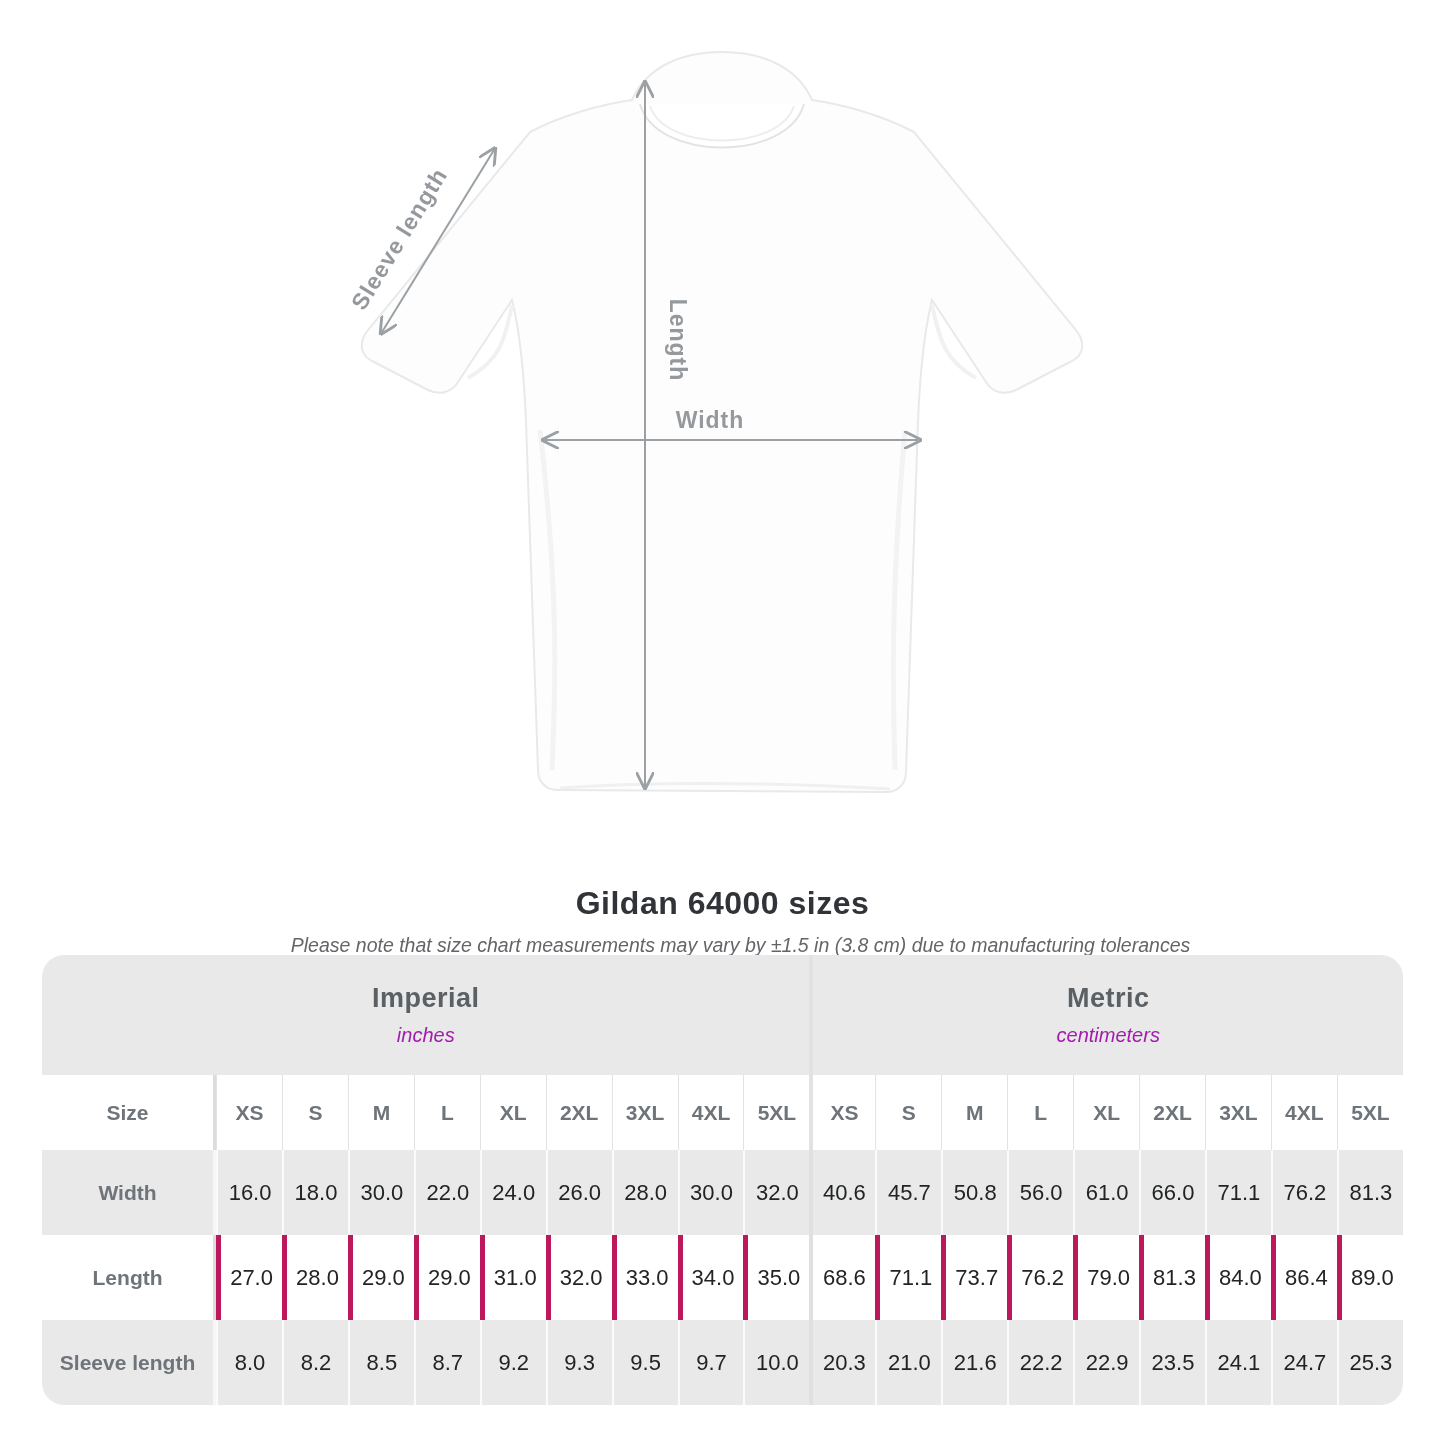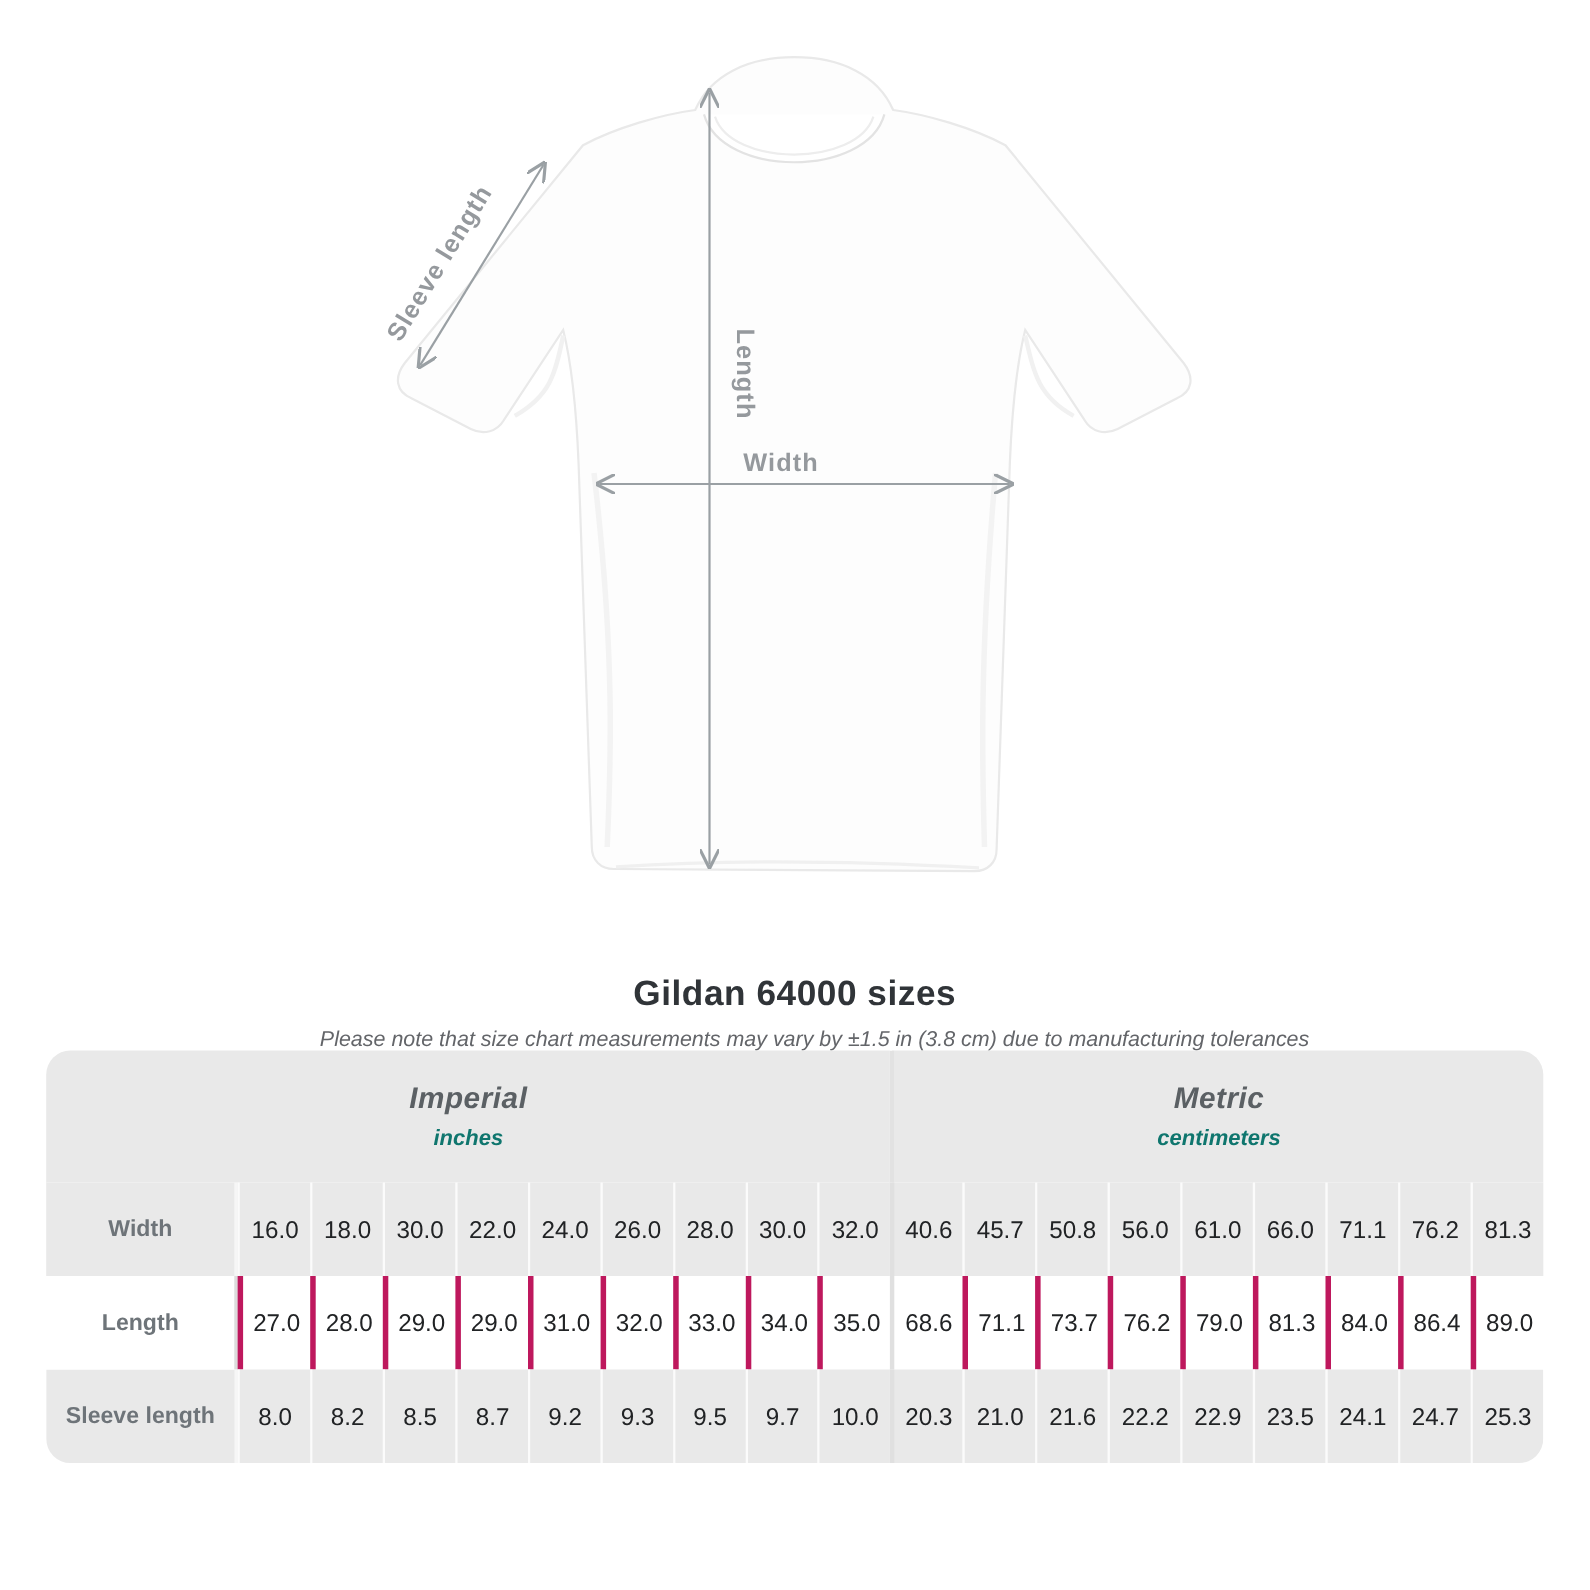--- a/index.html
+++ b/index.html
@@ -31,7 +31,7 @@
   tr.units-row th { height: 120px; background: #e9e9e9; }
   tr.units-row th.imperial { border-top-left-radius: 22px; }
   tr.units-row th.metric { border-top-right-radius: 22px; border-left: 4px solid #e2e2e2; }
-  .unit-name { font-size: 27px; font-weight: bold; font-style: italic; color: #5b6064; letter-spacing: 0.5px; }
+  .unit-name { font-size: 27px; font-weight: bold; color: #5b6064; letter-spacing: 0.5px; }
   .unit-sub { margin-top: 10px; font-size: 20px; font-style: italic; color: #0f766e; font-weight: bold; }
 
   

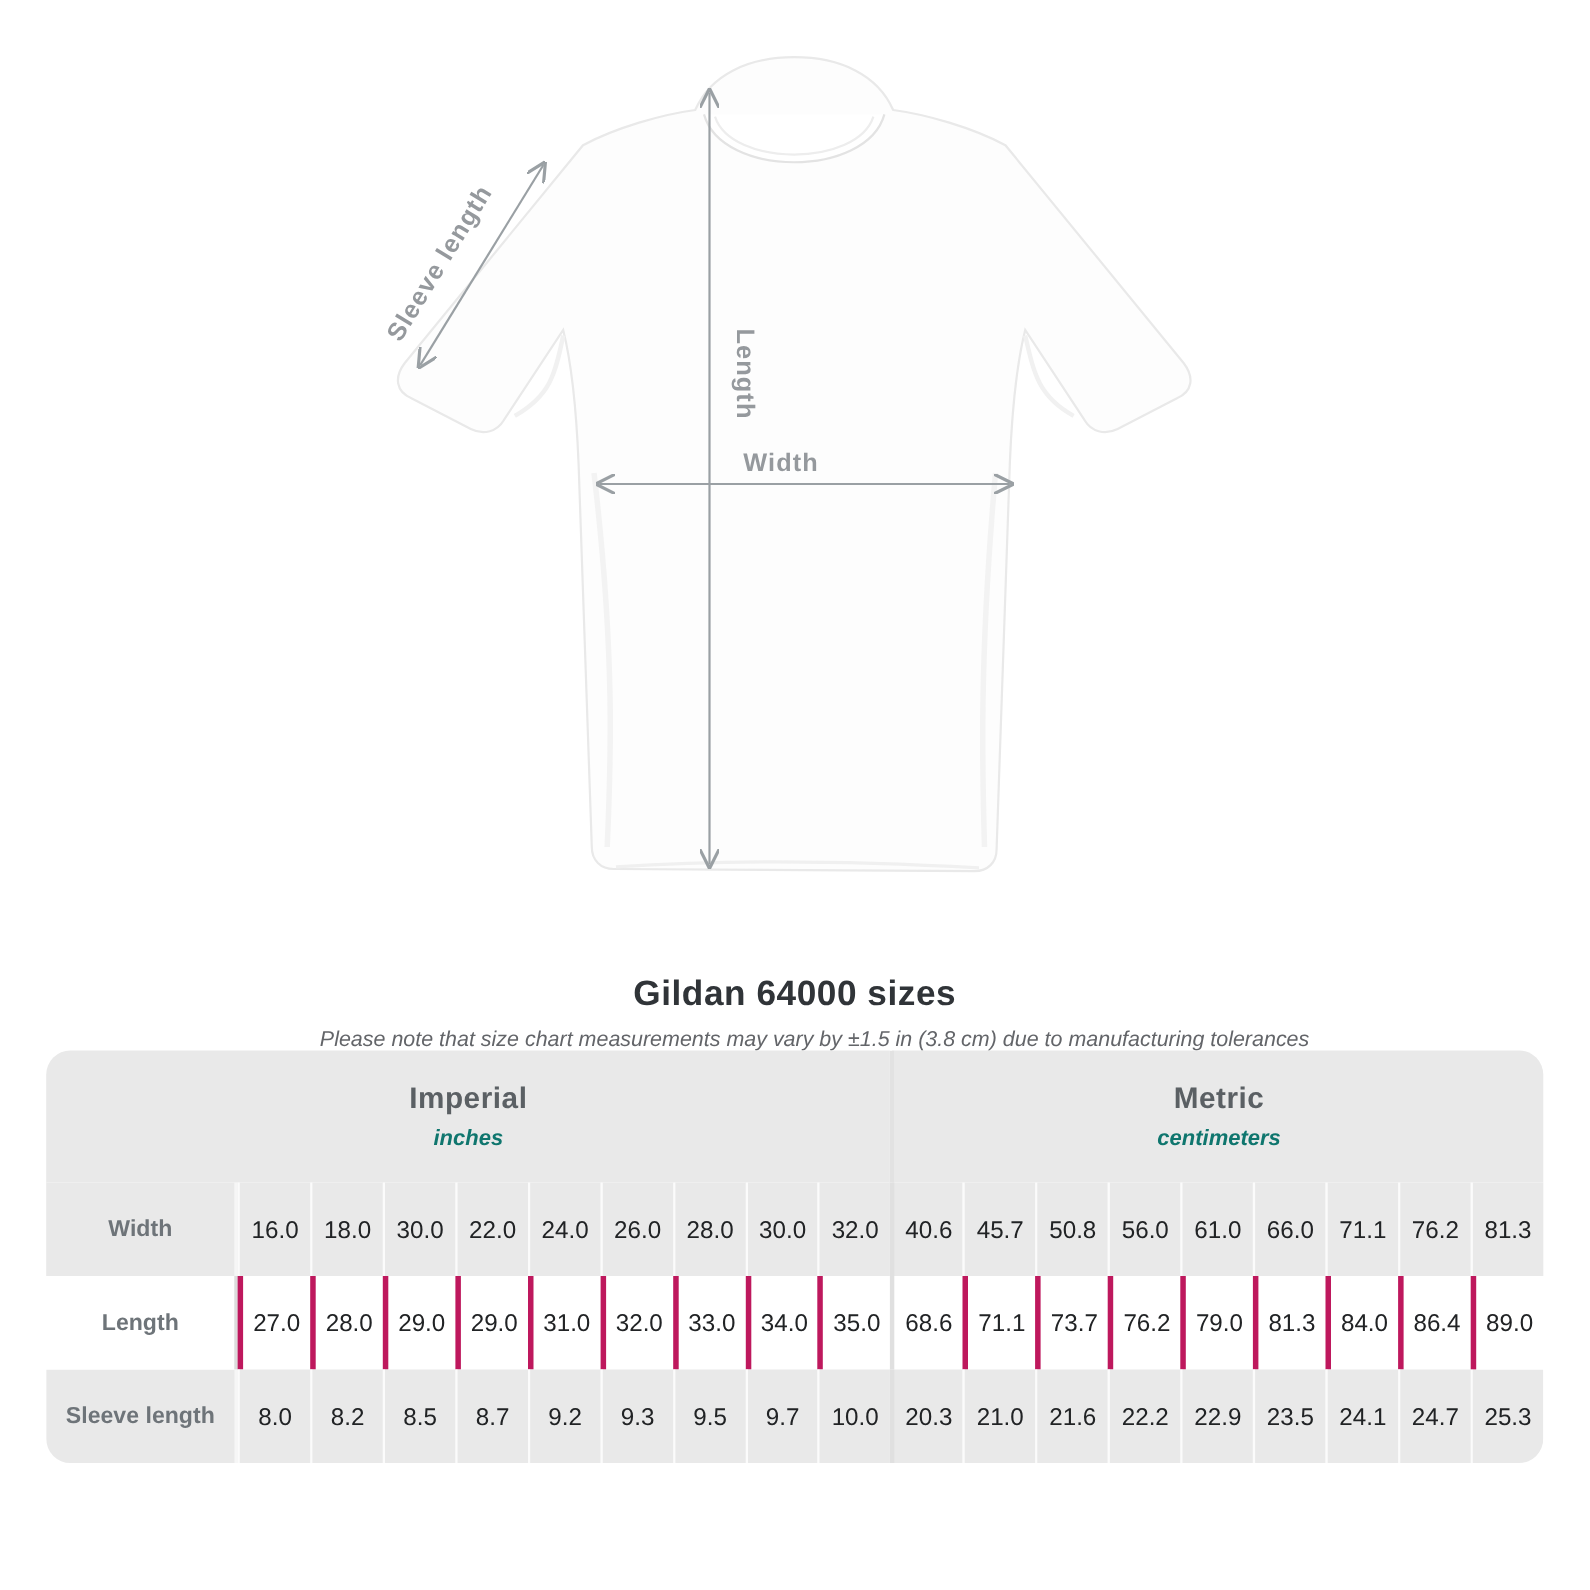--- a/index.html
+++ b/index.html
@@ -32,7 +32,7 @@
   tr.units-row th.imperial { border-top-left-radius: 22px; }
   tr.units-row th.metric { border-top-right-radius: 22px; border-left: 4px solid #e2e2e2; }
   .unit-name { font-size: 27px; font-weight: bold; color: #5b6064; letter-spacing: 0.5px; }
-  .unit-sub { margin-top: 10px; font-size: 20px; font-style: italic; color: #0f766e; font-weight: bold; }
+  .unit-sub { margin-top: 10px; font-size: 20px; font-style: italic; color: #a21caf; }
 
   
   tr.sizes-row { background: #ffffff; }

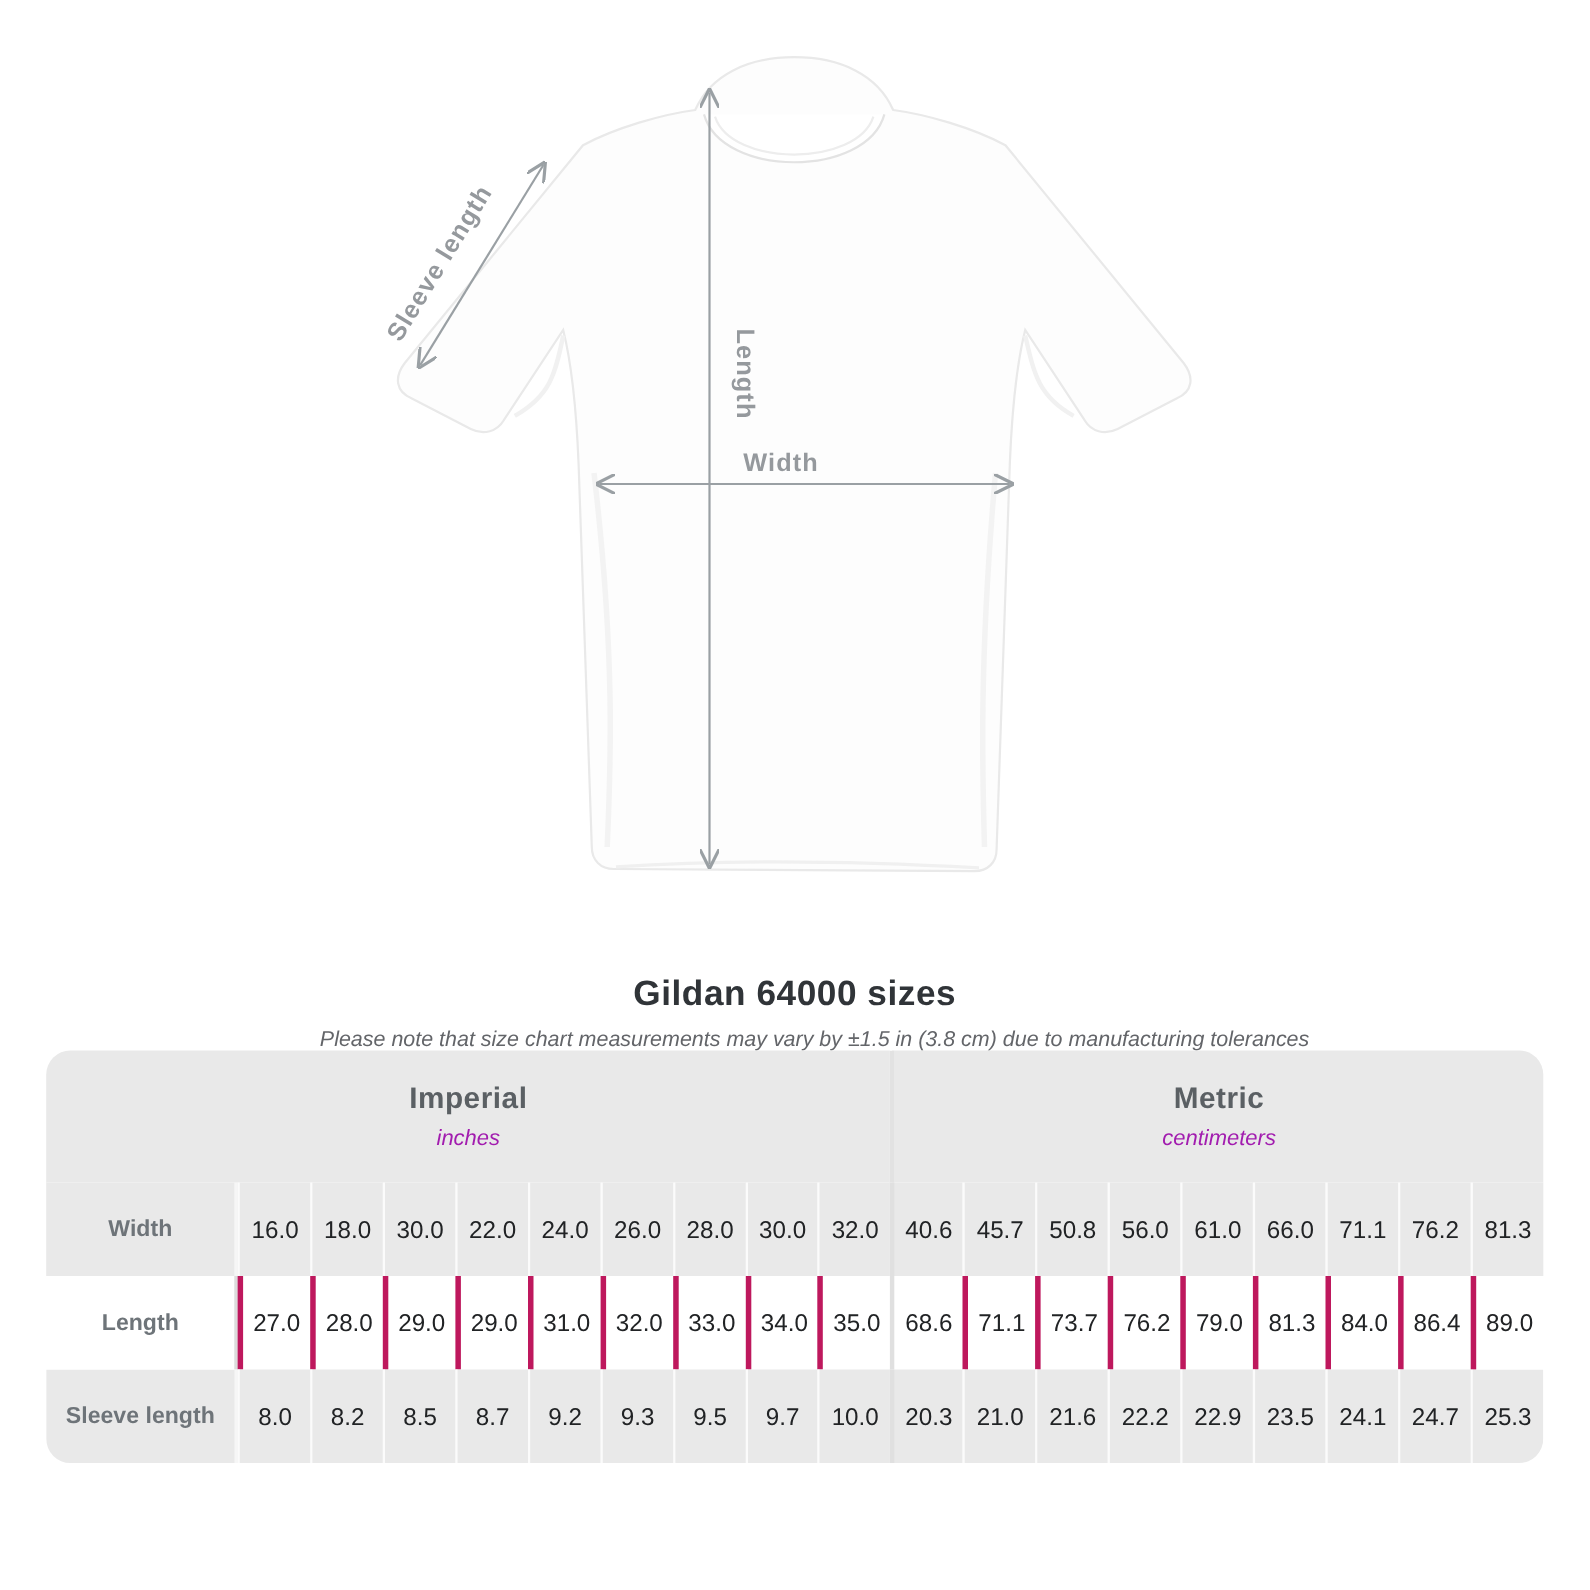--- a/index.html
+++ b/index.html
@@ -157,6 +157,27 @@
       </tr>
     </thead>
     <tbody id="table-body">
+        <tr class="sizes-row">
+          <th class="row-label">Size</th>
+          <td>XS</td>
+          <td>S</td>
+          <td>M</td>
+          <td>L</td>
+          <td>XL</td>
+          <td>2XL</td>
+          <td>3XL</td>
+          <td>4XL</td>
+          <td>5XL</td>
+          <td class="metric-start">XS</td>
+          <td>S</td>
+          <td>M</td>
+          <td>L</td>
+          <td>XL</td>
+          <td>2XL</td>
+          <td>3XL</td>
+          <td>4XL</td>
+          <td>5XL</td>
+        </tr>
         <tr class="data-row row-gray">
           <th class="row-label">Width</th>
           <td>16.0</td>

